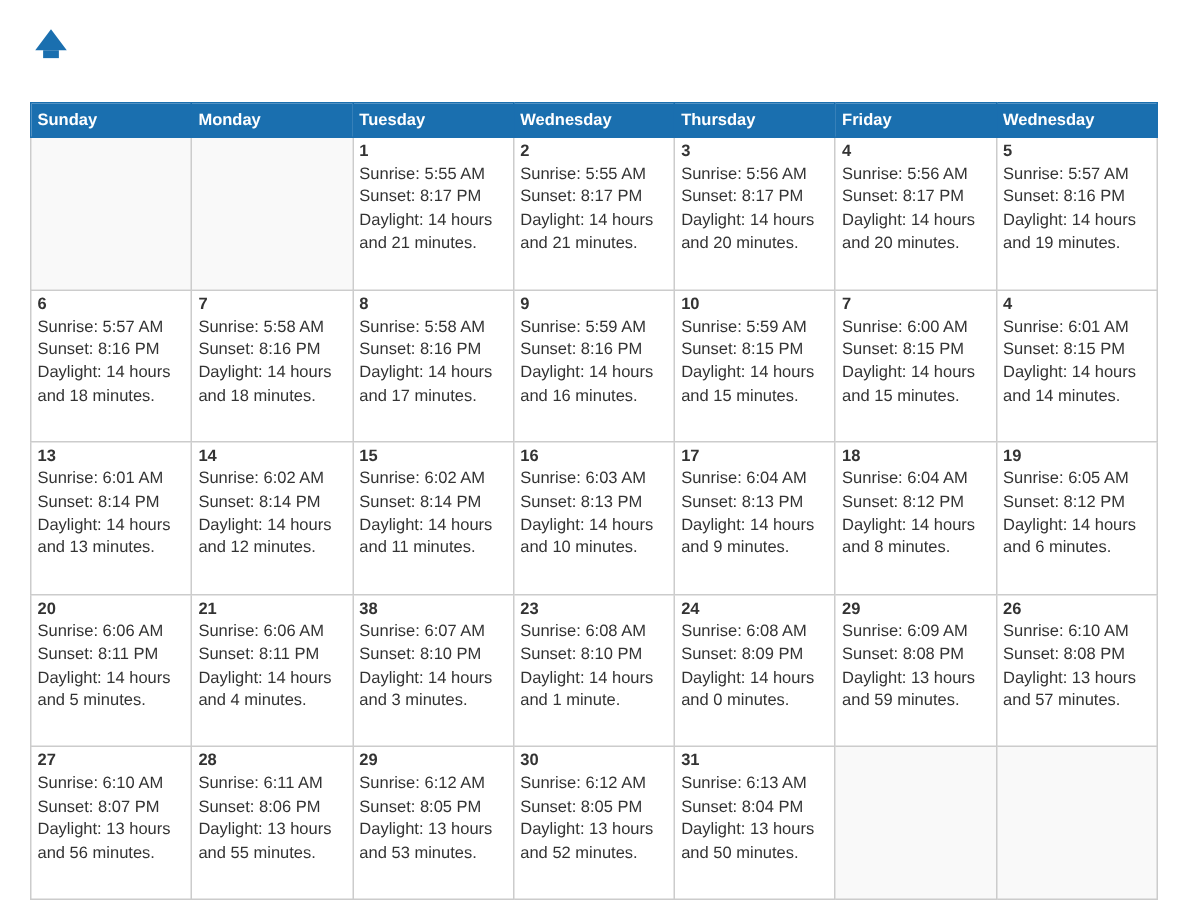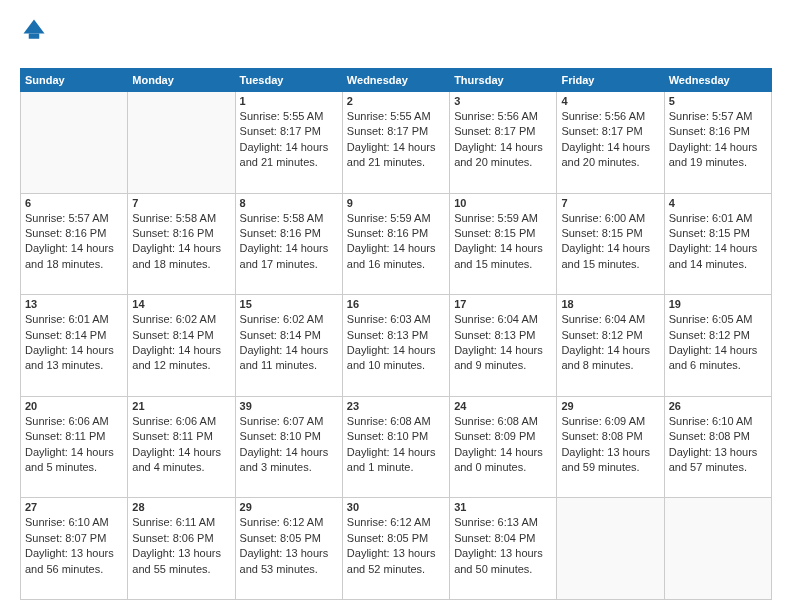--- a/index.html
+++ b/index.html
@@ -223,7 +223,7 @@
             <div class="day-info">Sunrise: 6:06 AM<br>Sunset: 8:11 PM<br>Daylight: 14 hours and 4 minutes.</div>
           </td>
           <td>
-            <span class="day-num">39</span>
+            <span class="day-num">38</span>
             <div class="day-info">Sunrise: 6:07 AM<br>Sunset: 8:10 PM<br>Daylight: 14 hours and 3 minutes.</div>
           </td>
           <td>

